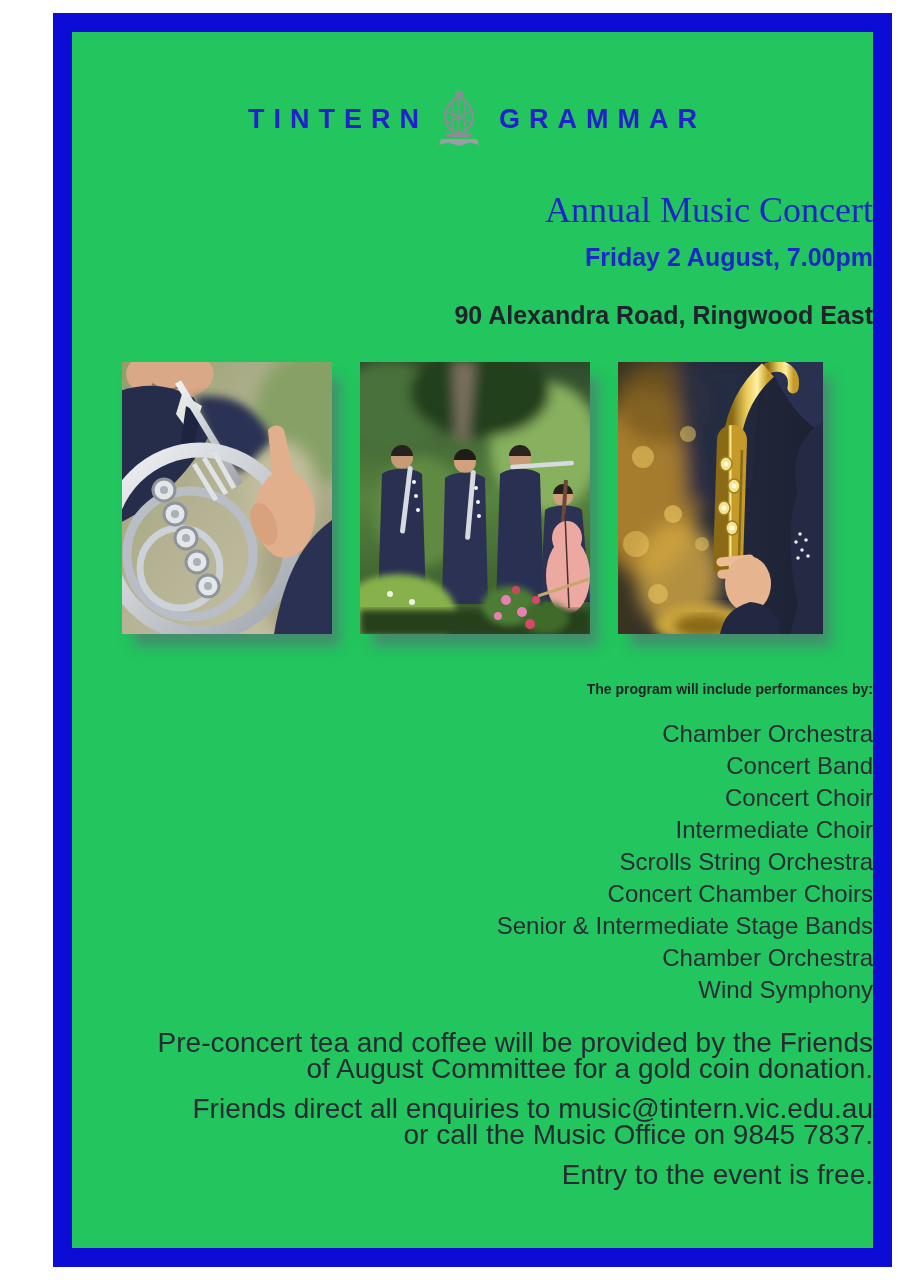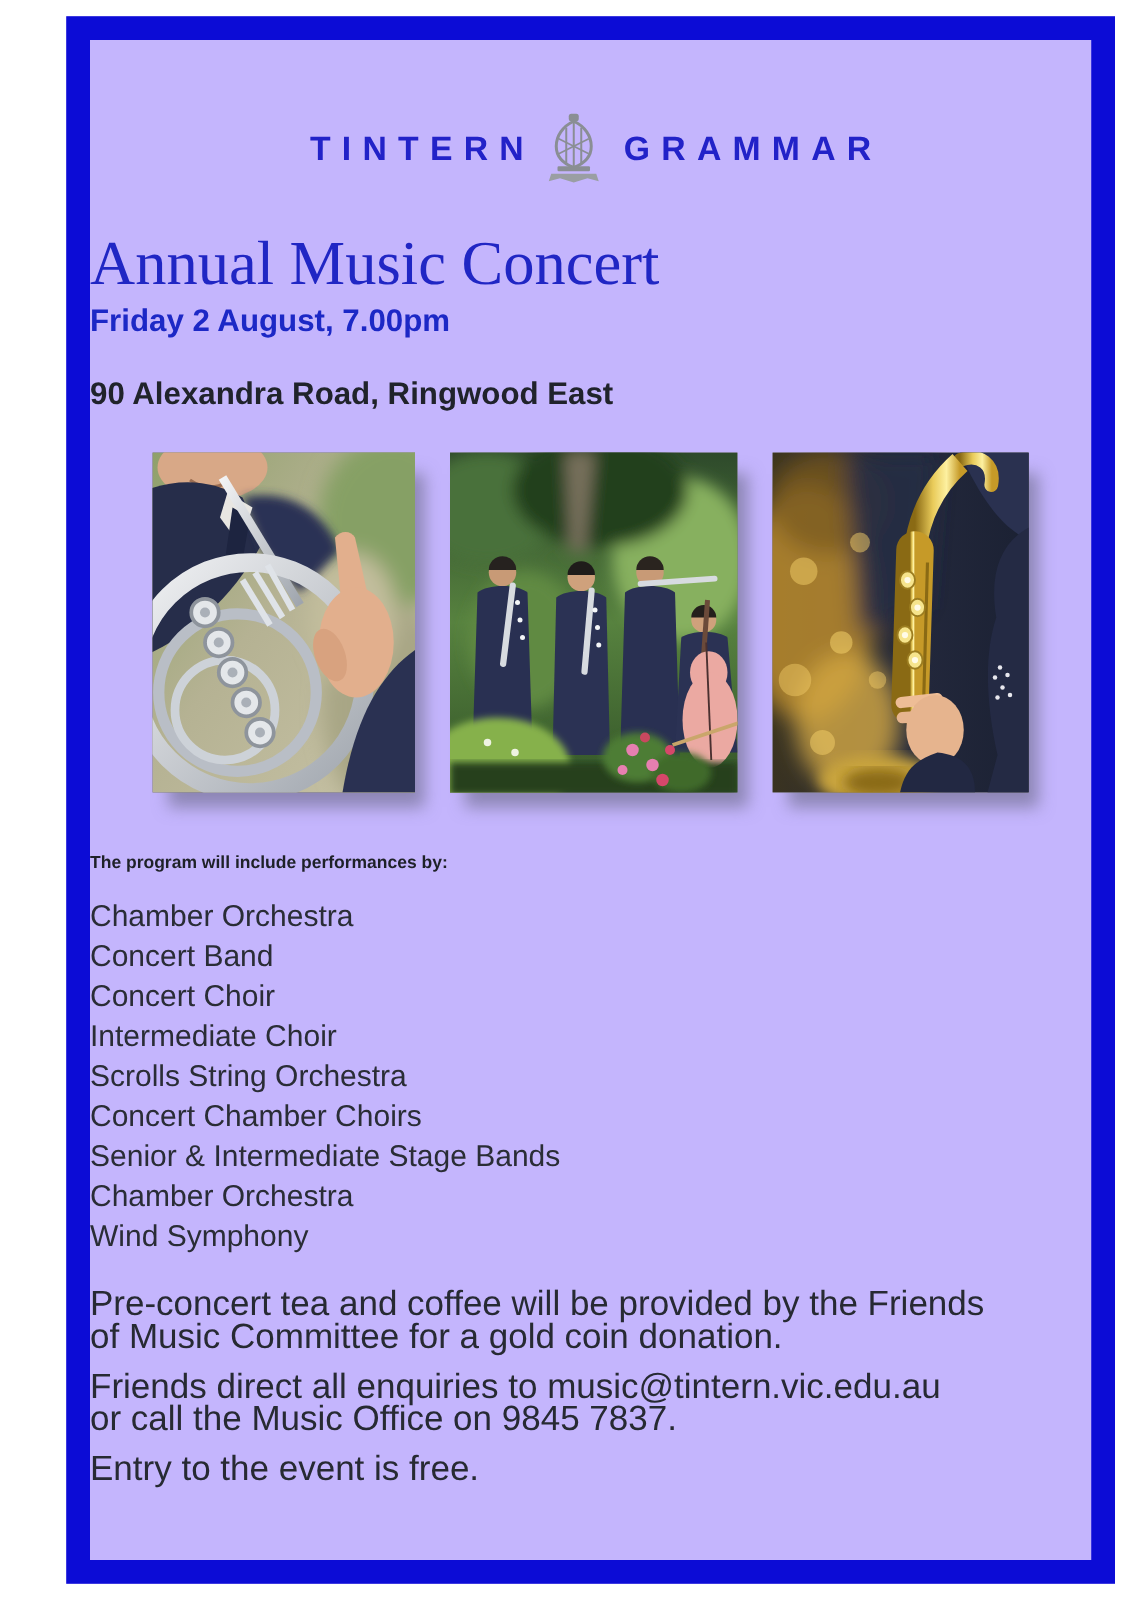--- a/index.html
+++ b/index.html
@@ -5,8 +5,8 @@
   html,body{margin:0;padding:0;background:#ffffff;}
   .page{position:relative;width:905px;height:1280px;background:#ffffff;overflow:hidden;}
   .frame{position:absolute;top:13px;left:13px;right:13px;bottom:13px;
-         border:19px solid #0c0cd6;background:#c4b5fd;
-         font-family:"Liberation Sans",sans-serif;color:#262a33;text-align:left;overflow:hidden;margin-left:40px;}
+         border:19px solid #0c0cd6;background:#22c55e;
+         font-family:"Liberation Sans",sans-serif;color:#262a33;text-align:right;overflow:hidden;margin-left:40px;}
   .logo-row{margin-top:58px;height:58px;display:flex;justify-content:center;align-items:center;gap:18px;}
   .logo-word{font-size:27px;font-weight:bold;letter-spacing:9px;margin-right:-9px;color:#2222c8;}
   .logo-emblem{display:inline-flex;}

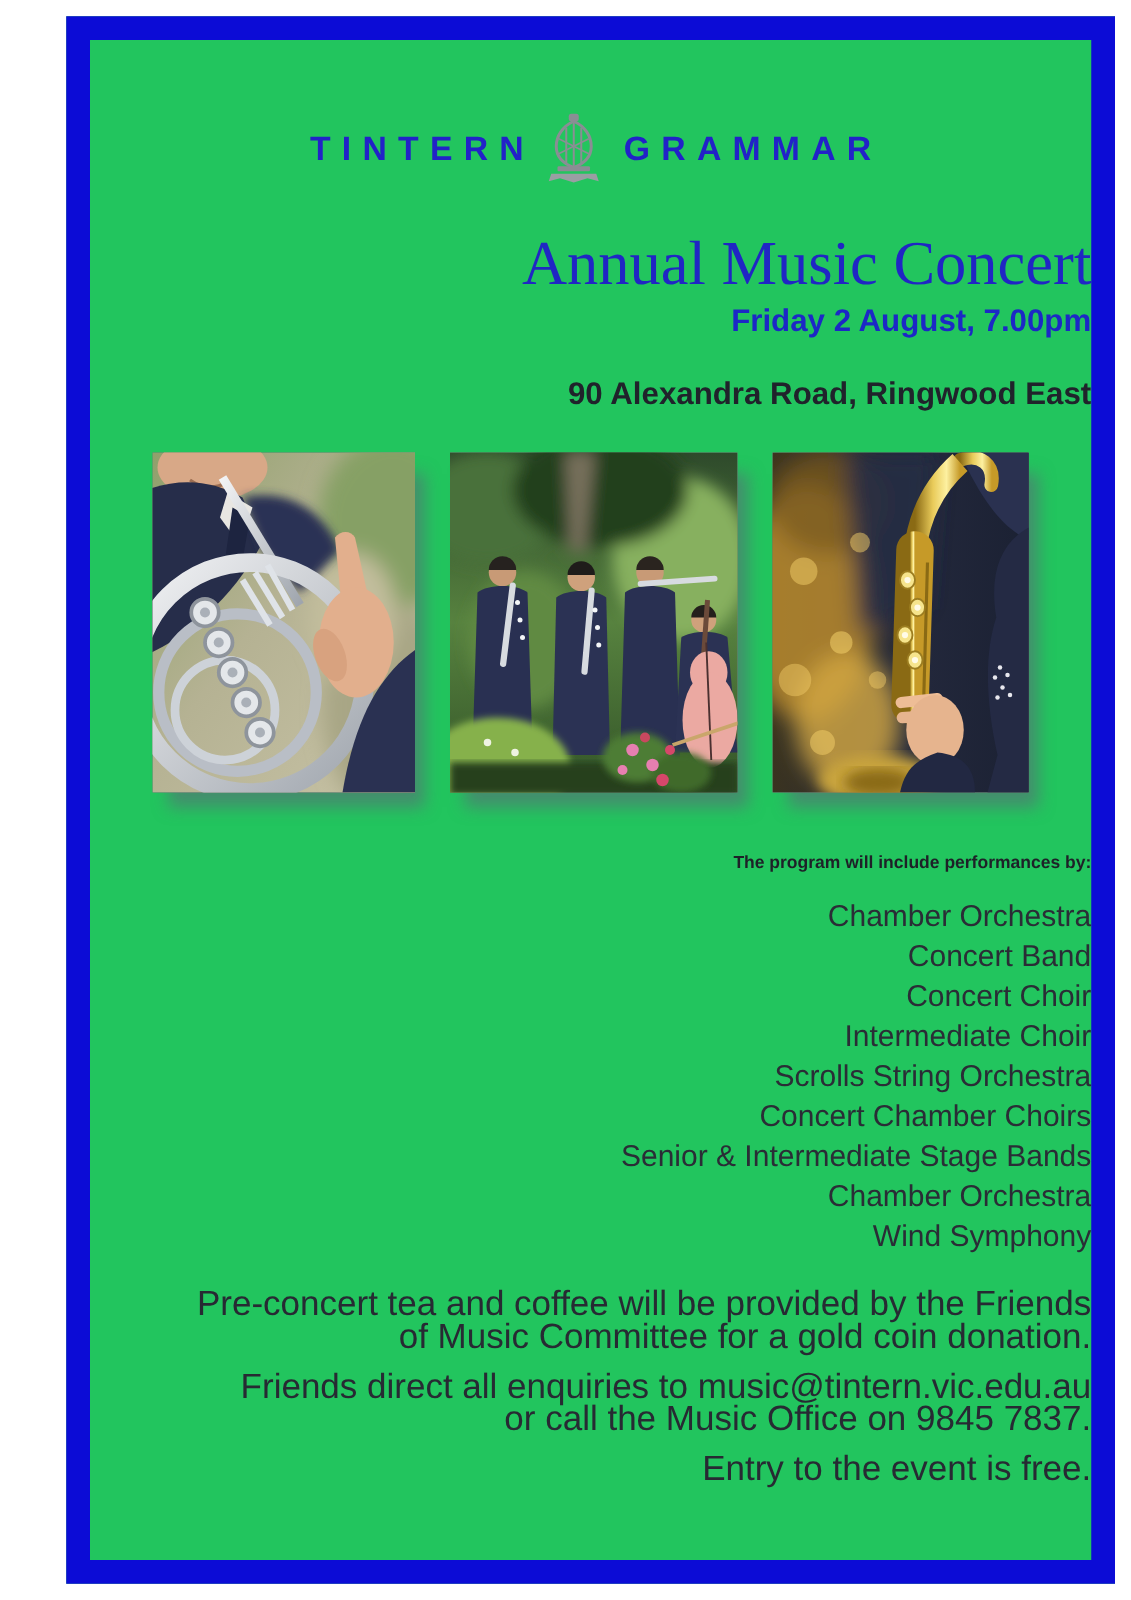--- a/index.html
+++ b/index.html
@@ -11,7 +11,7 @@
   .logo-word{font-size:27px;font-weight:bold;letter-spacing:9px;margin-right:-9px;color:#2222c8;}
   .logo-emblem{display:inline-flex;}
   h1.title{margin:34px 0 0;font-family:"Liberation Serif","DejaVu Serif",serif;font-weight:normal;
-           font-size:50px;line-height:56px;color:#2026c4;}
+           font-size:36px;line-height:56px;color:#2026c4;}
   .datetime{margin-top:4px;font-size:25px;line-height:30px;font-weight:bold;color:#1c28c6;}
   .venue{margin-top:28px;font-size:25px;line-height:30px;font-weight:bold;color:#20232b;}
   .photos{margin-top:32px;display:flex;justify-content:center;align-items:flex-start;gap:28px;}

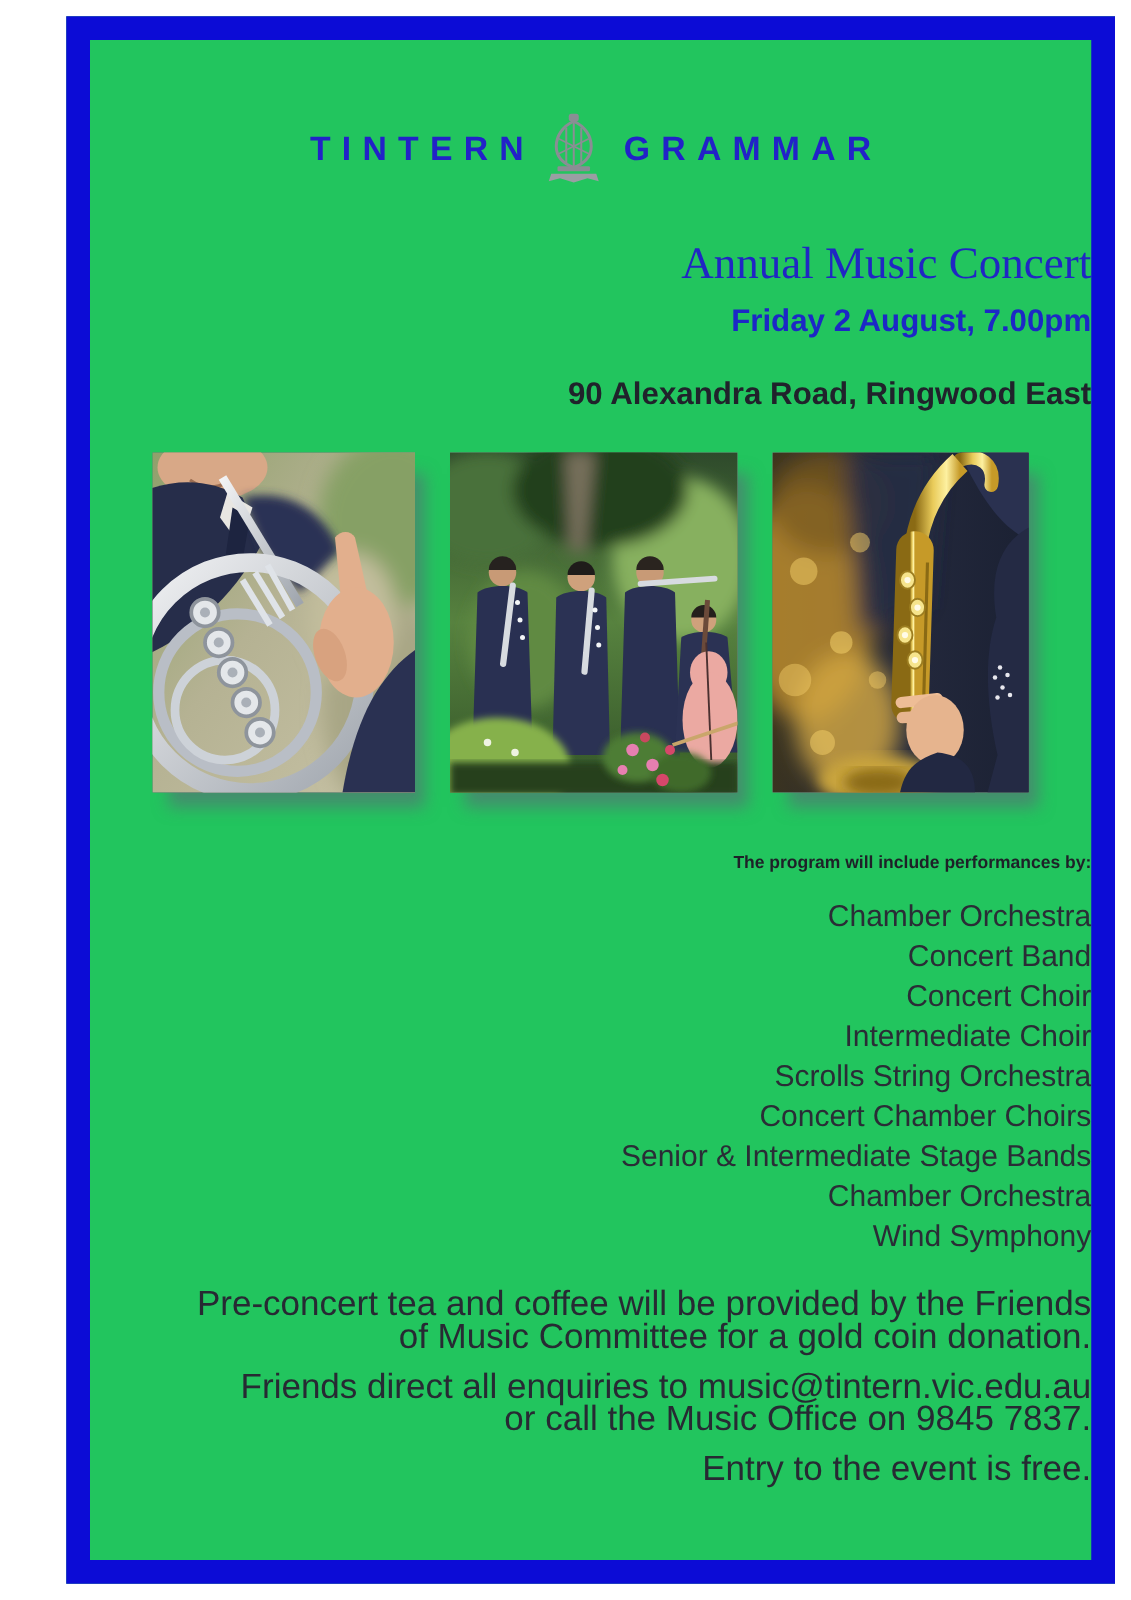--- a/index.html
+++ b/index.html
@@ -288,7 +288,7 @@
     <div class="notes">
       <div class="note">
         <span class="note-line">Pre-concert tea and coffee will be provided by the Friends</span>
-        <span class="note-line">of Music Committee for a gold coin donation.</span>
+        <span class="note-line">of August Committee for a gold coin donation.</span>
       </div>
       <div class="note">
         <span class="note-line">Friends direct all enquiries to music@tintern.vic.edu.au</span>

